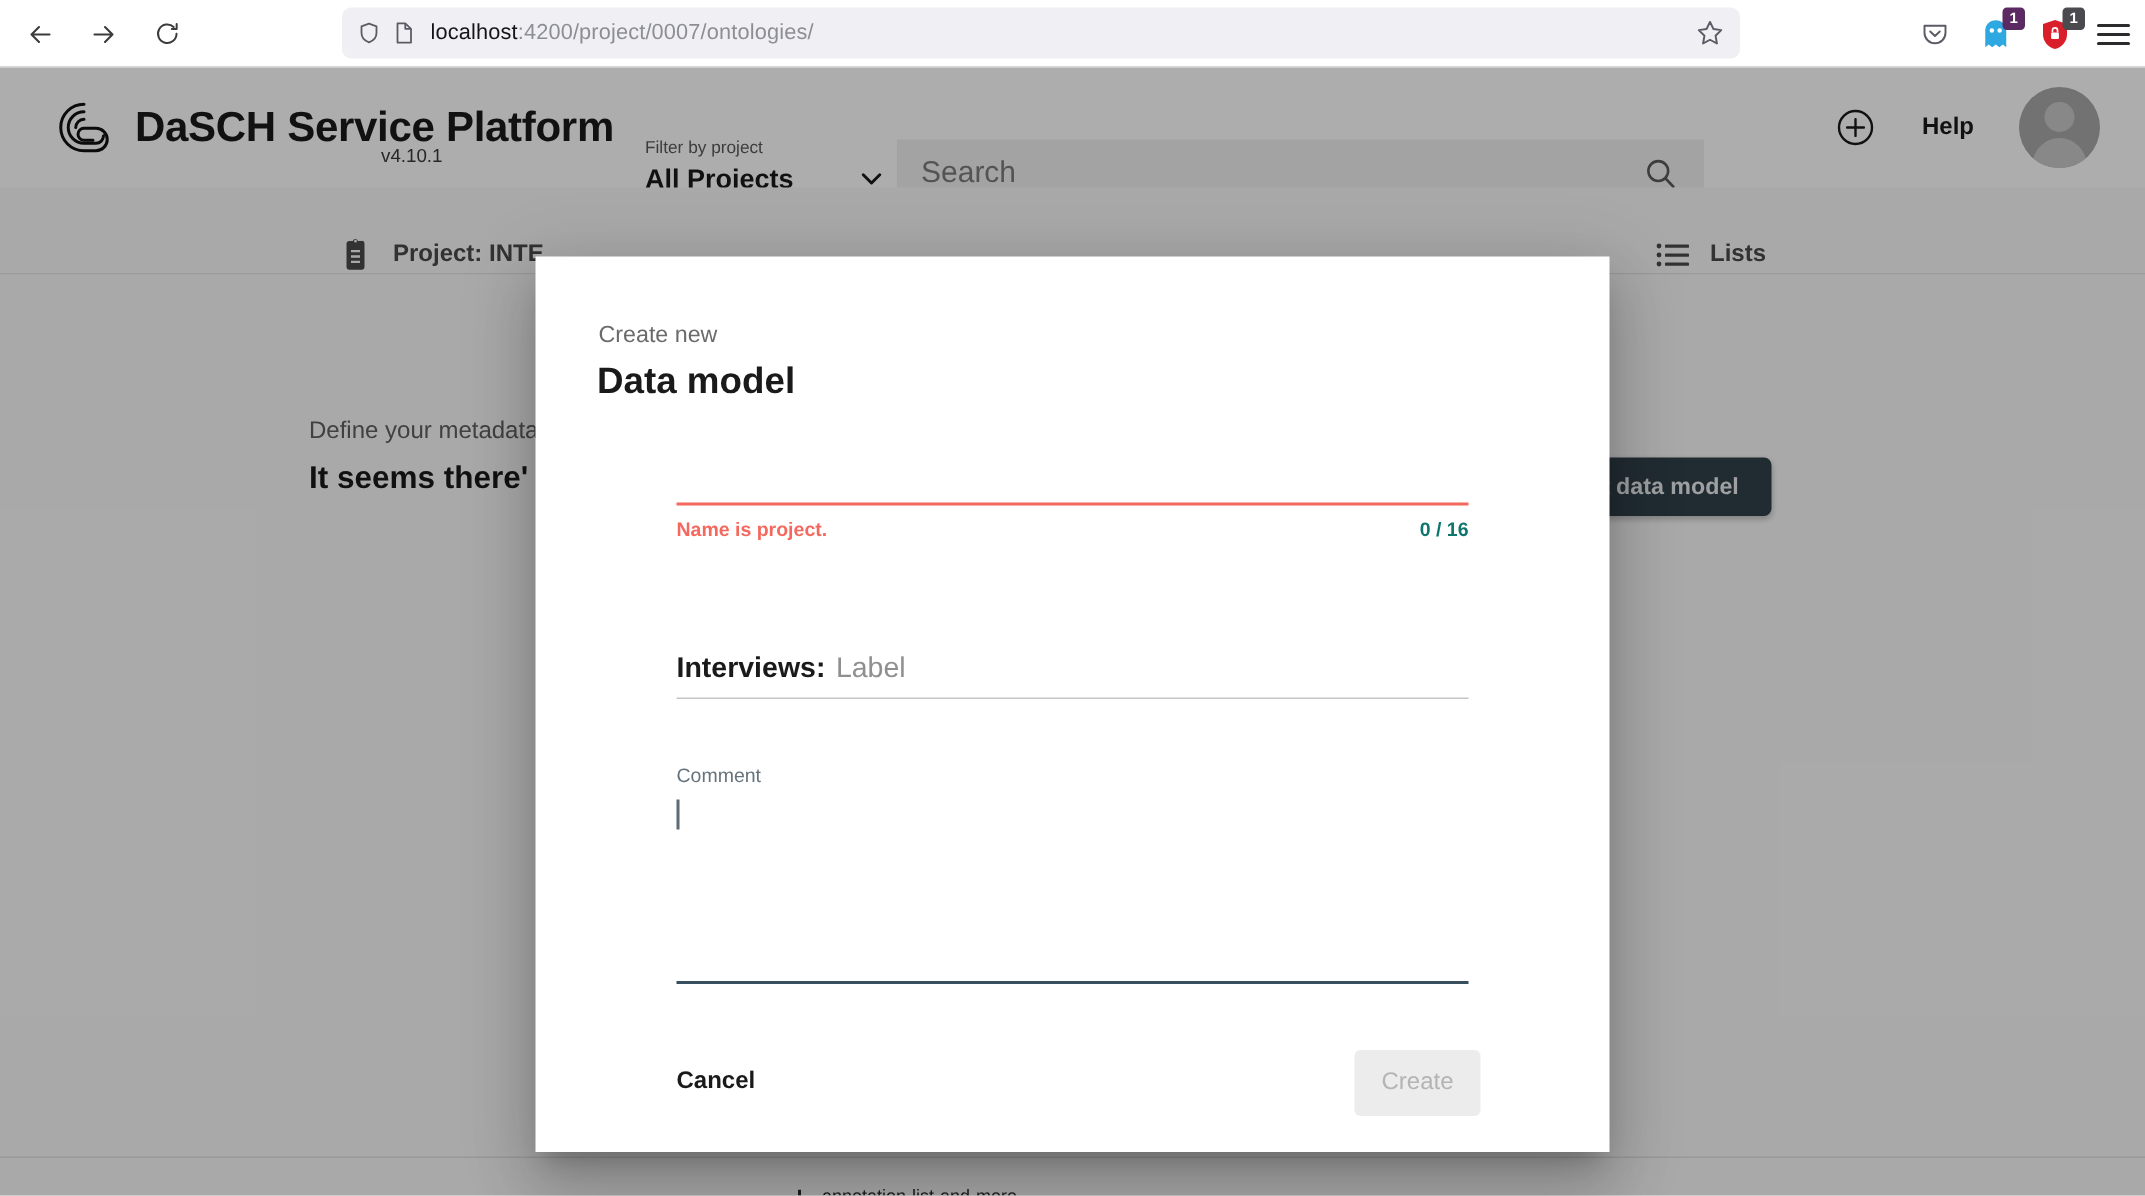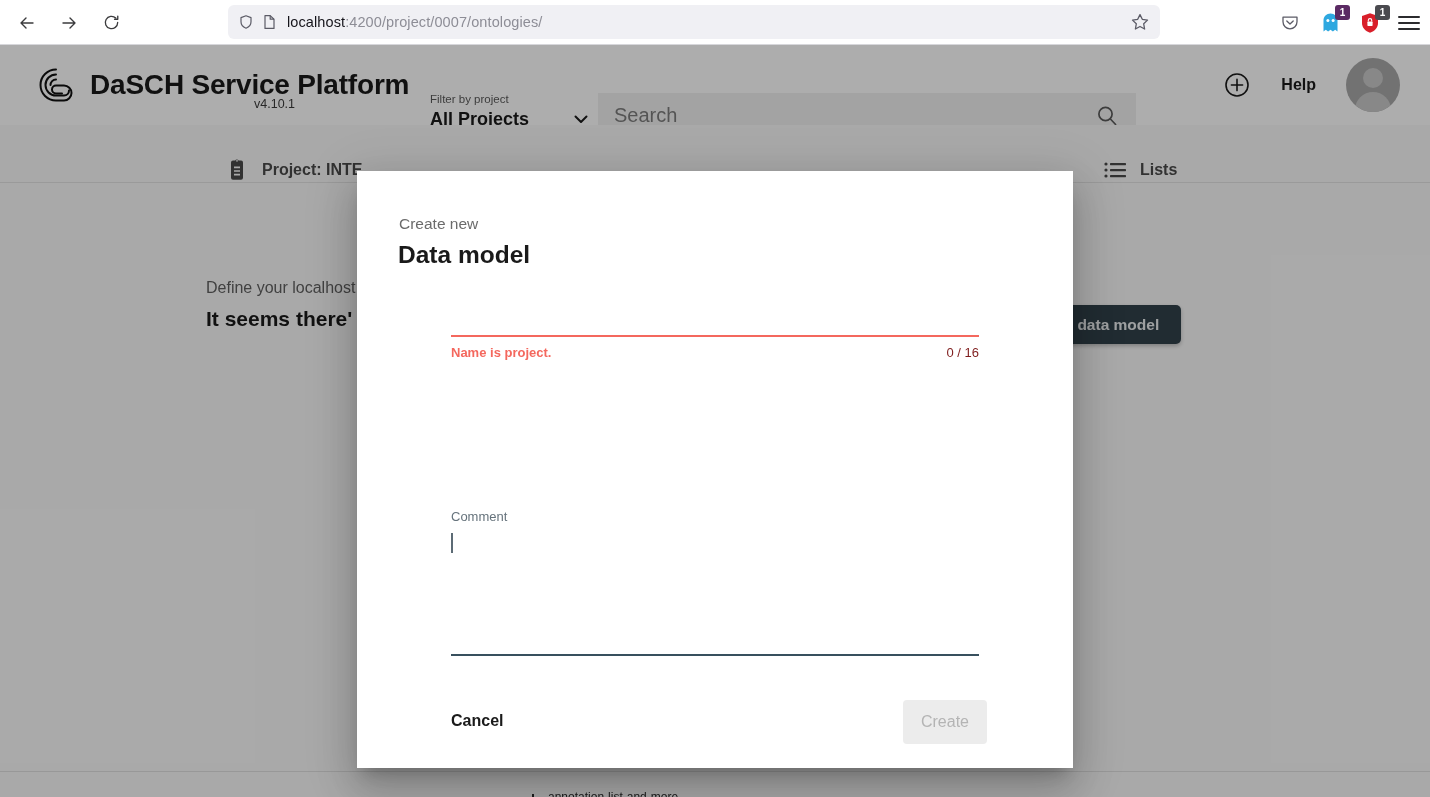--- a/index.html
+++ b/index.html
@@ -417,7 +417,7 @@
   </div>
 
   <div class="page-body">
-    <div class="body-sub">Define your localhost</div>
+    <div class="body-sub">Define your metadata</div>
     <div class="body-title">It seems there'</div>
     <button class="cta-btn">ur first data model</button>
 

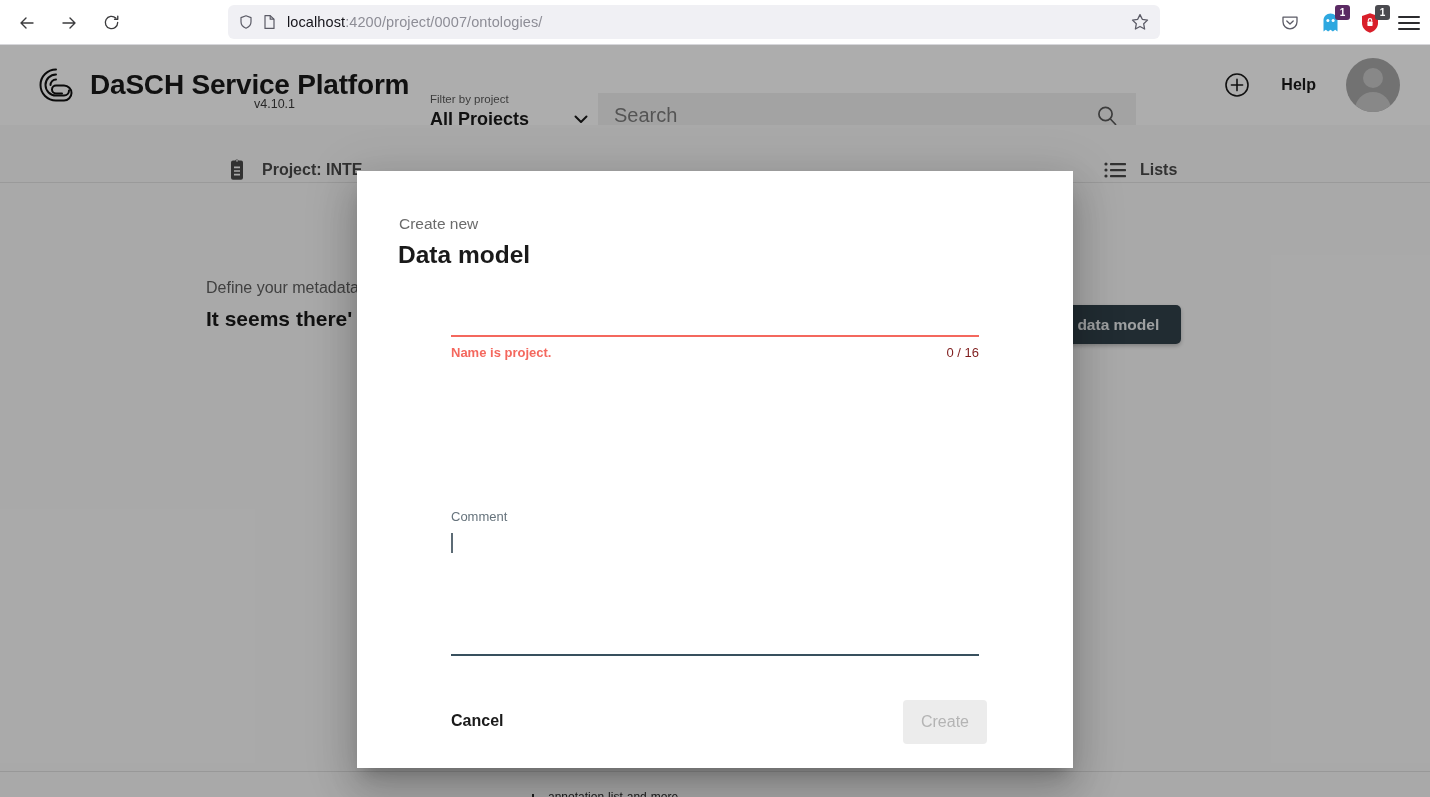--- a/index.html
+++ b/index.html
@@ -217,7 +217,7 @@
     padding-top: 8px;
   }
   .name-error { font-size: 13px; color: #f4685e; font-weight: 700; }
-  .name-counter { font-size: 13px; color: #7f1d1d; font-weight: 400; }
+  .name-counter { font-size: 13px; color: #0f766e; font-weight: 700; }
 
   
   .field-label { top: 264px; }

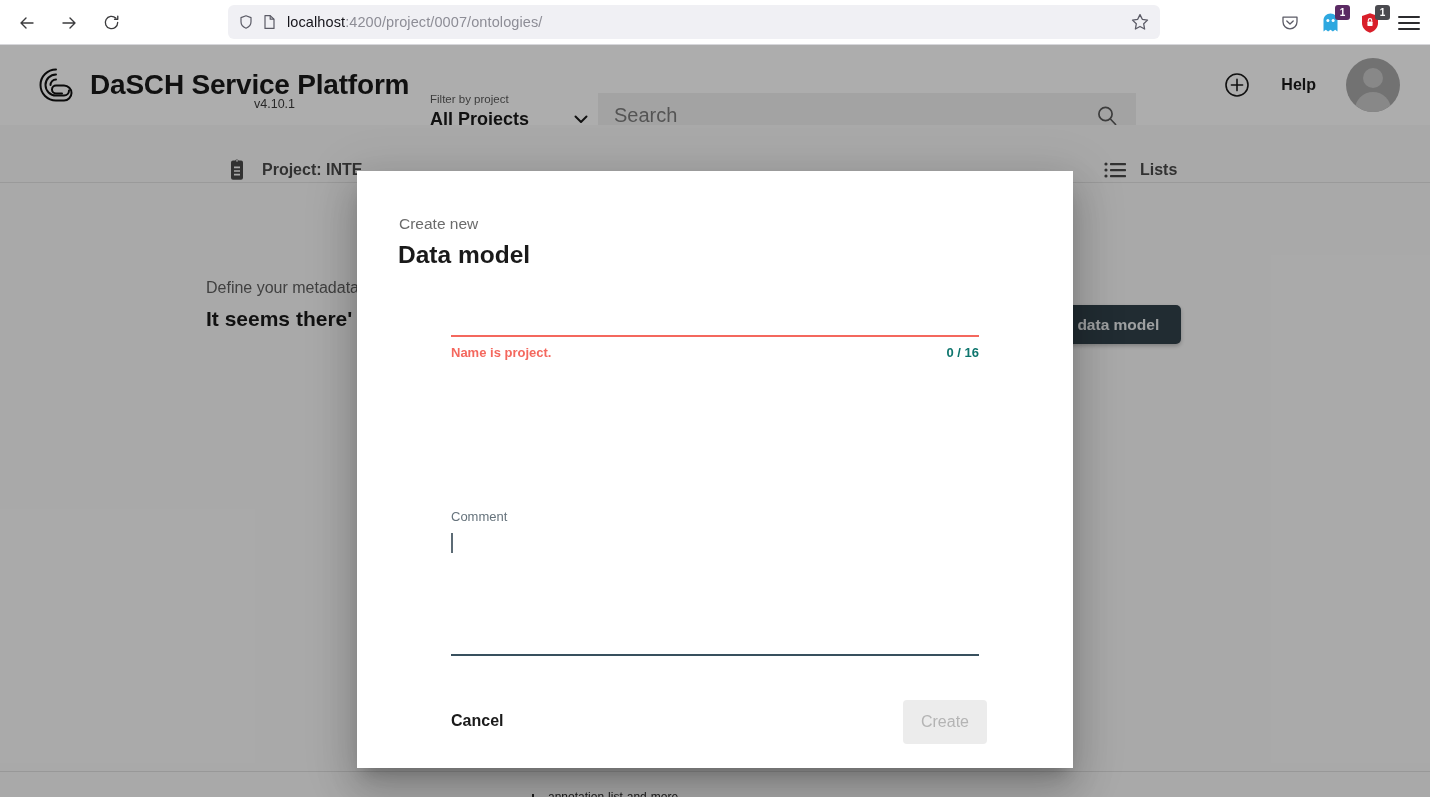--- a/index.html
+++ b/index.html
@@ -446,6 +446,13 @@
     </div>
   </div>
 
+  <div class="field field-label">
+    <div class="label-line">
+      <span class="label-prefix">Interviews:</span>
+      <span class="label-placeholder">Label</span>
+    </div>
+    <div class="label-underline"></div>
+  </div>
 
   <div class="field field-comment">
     <div class="comment-label">Comment</div>

